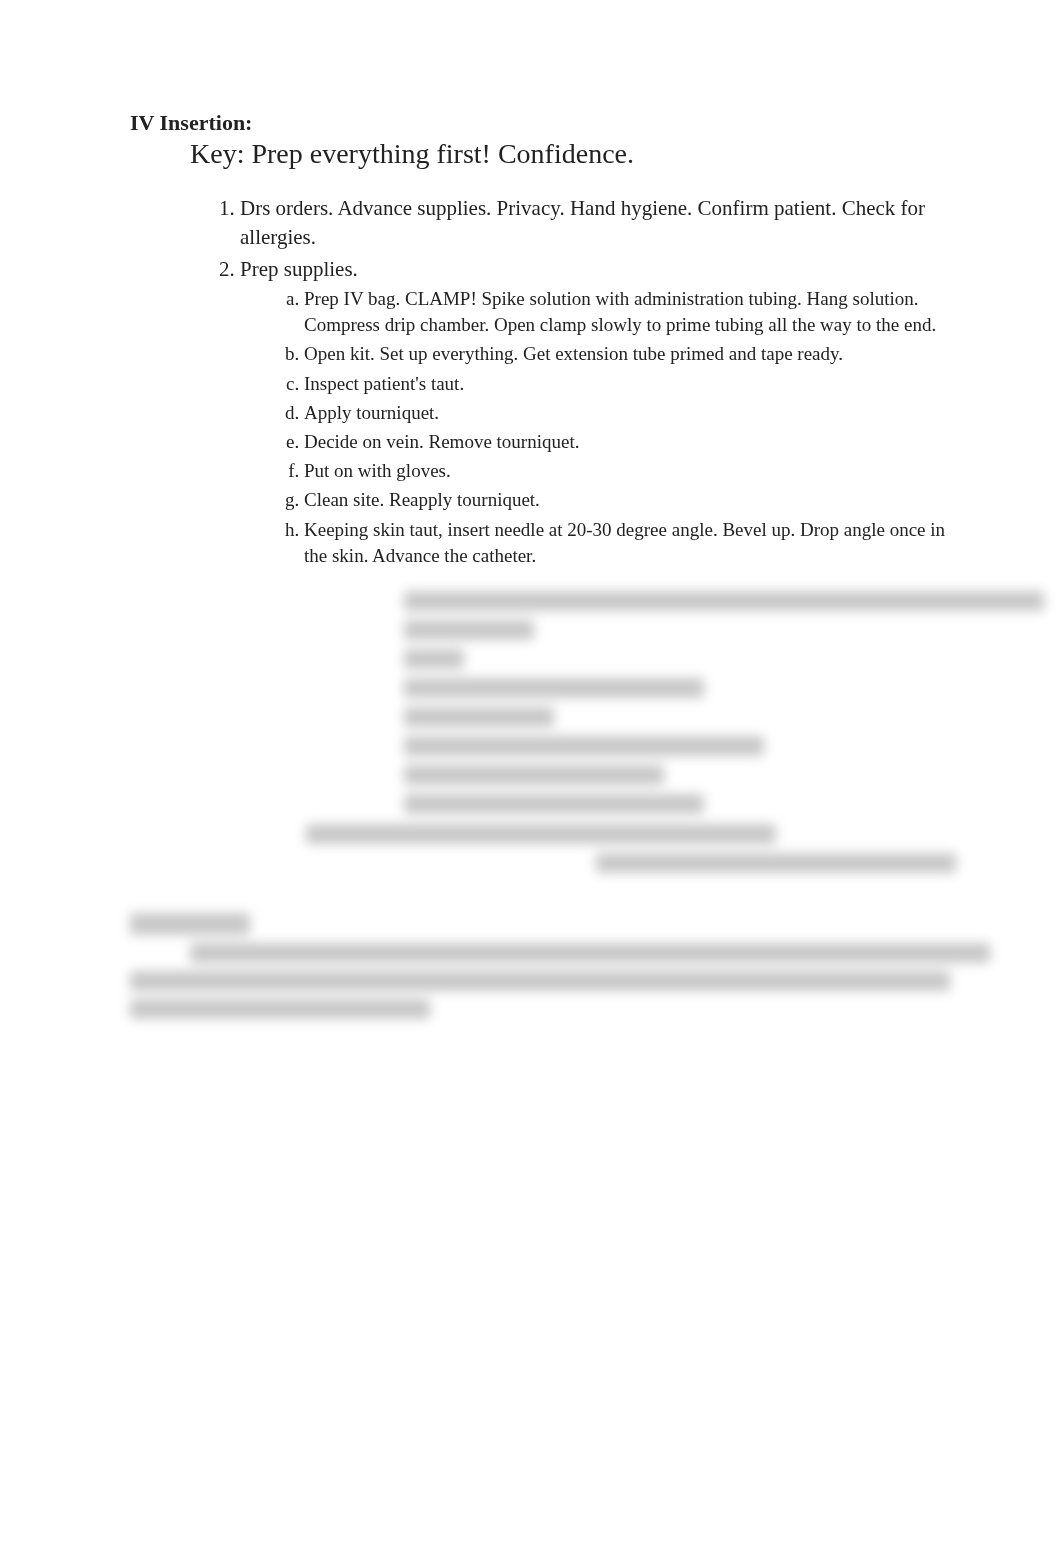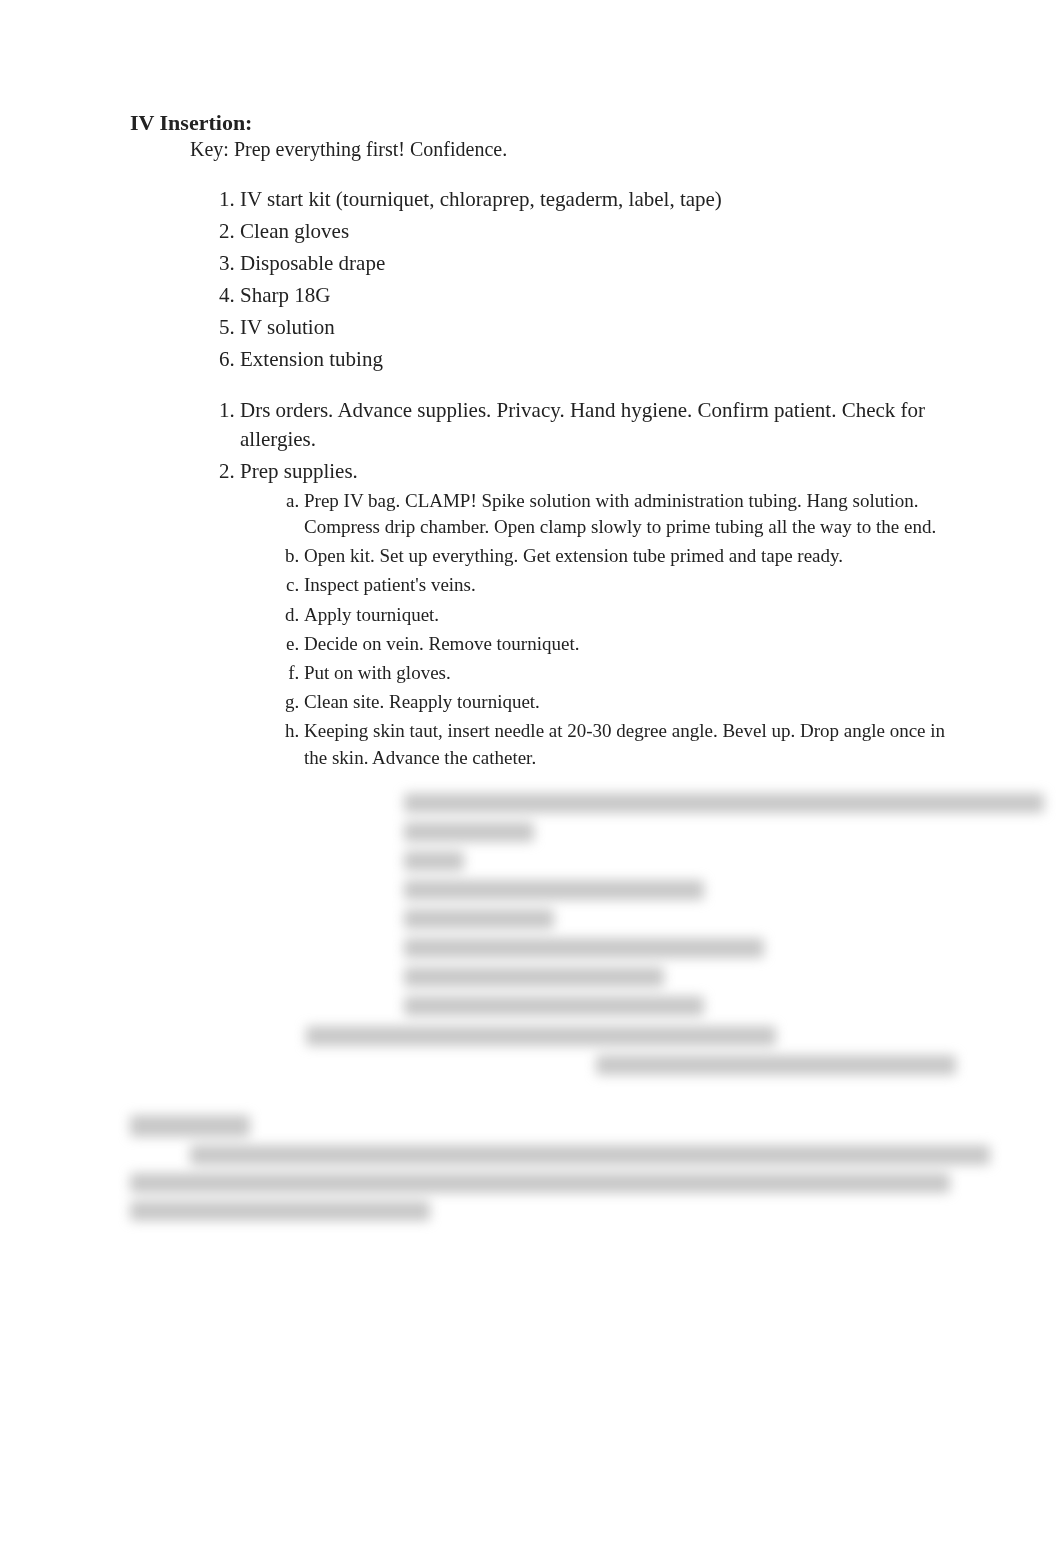--- a/index.html
+++ b/index.html
@@ -22,7 +22,7 @@
     margin-bottom: 2px;
   }
   .key {
-    font-size: 20px;
+    font-size: 28px;
     padding-left: 60px;
     margin-bottom: 24px;
   }

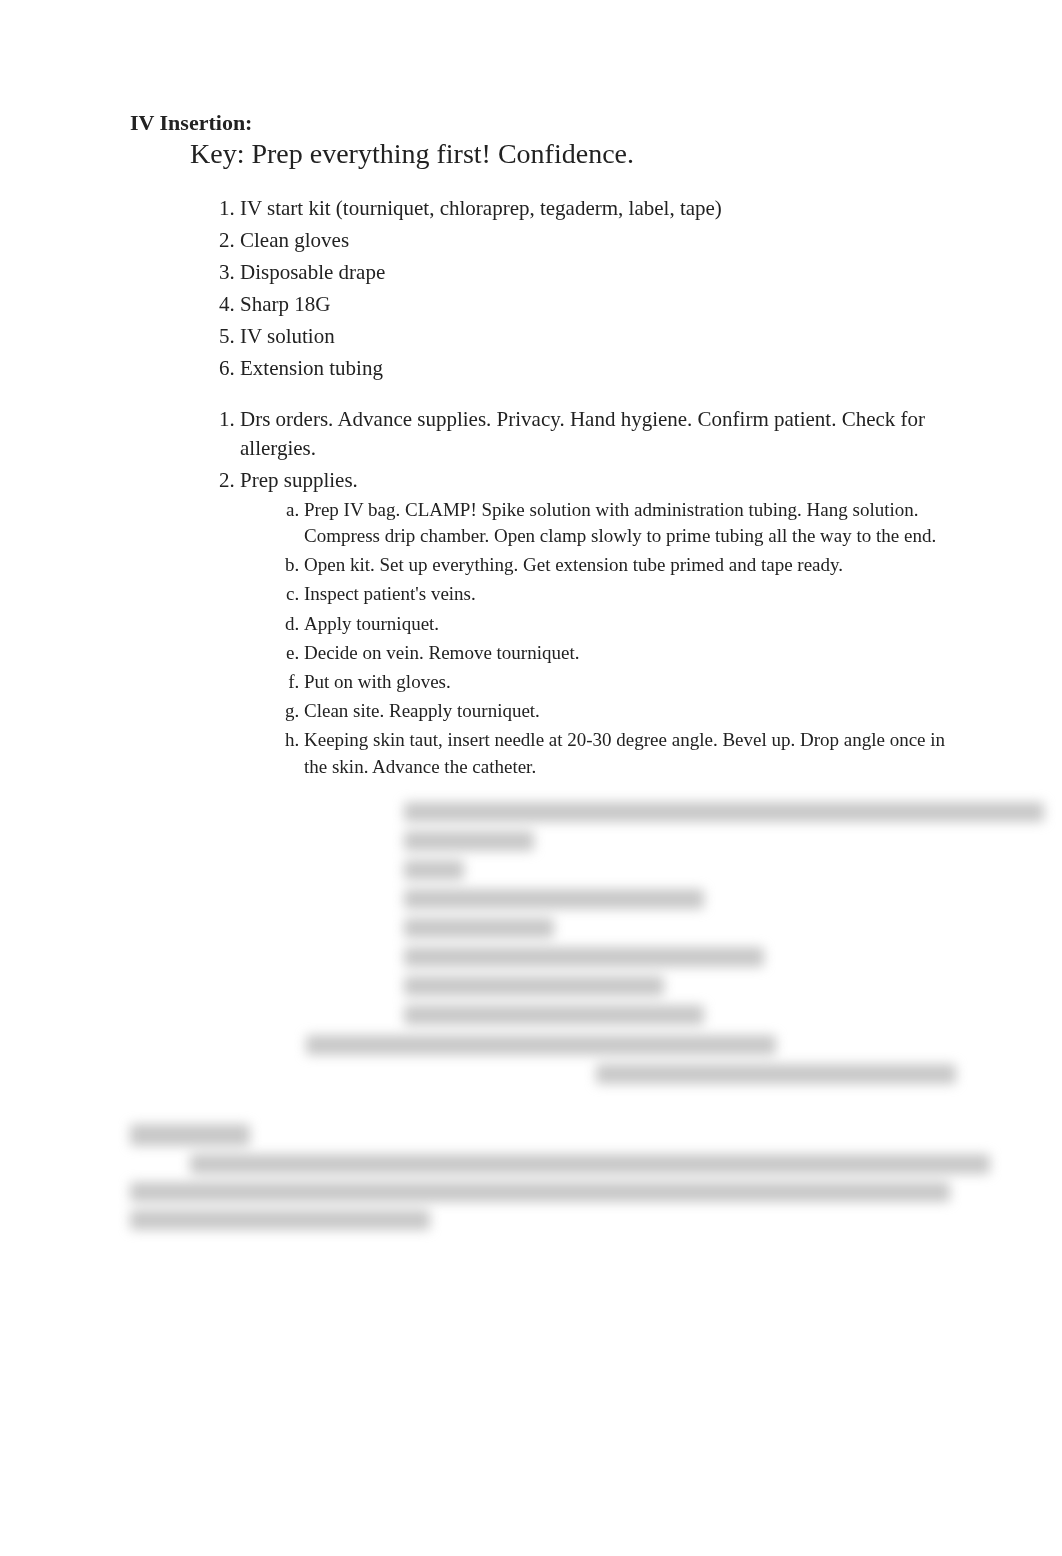--- a/index.html
+++ b/index.html
@@ -102,14 +102,6 @@
   <div class="title">IV Insertion:</div>
   <div class="key">Key: Prep everything first! Confidence.</div>
 
-  <ol class="numlist">
-    <li>IV start kit (tourniquet, chloraprep, tegaderm, label, tape)</li>
-    <li>Clean gloves</li>
-    <li>Disposable drape</li>
-    <li>Sharp 18G</li>
-    <li>IV solution</li>
-    <li>Extension tubing</li>
-  </ol>
 
   <ol class="numlist">
     <li>Drs orders. Advance supplies. Privacy. Hand hygiene. Confirm patient. Check for allergies.</li>

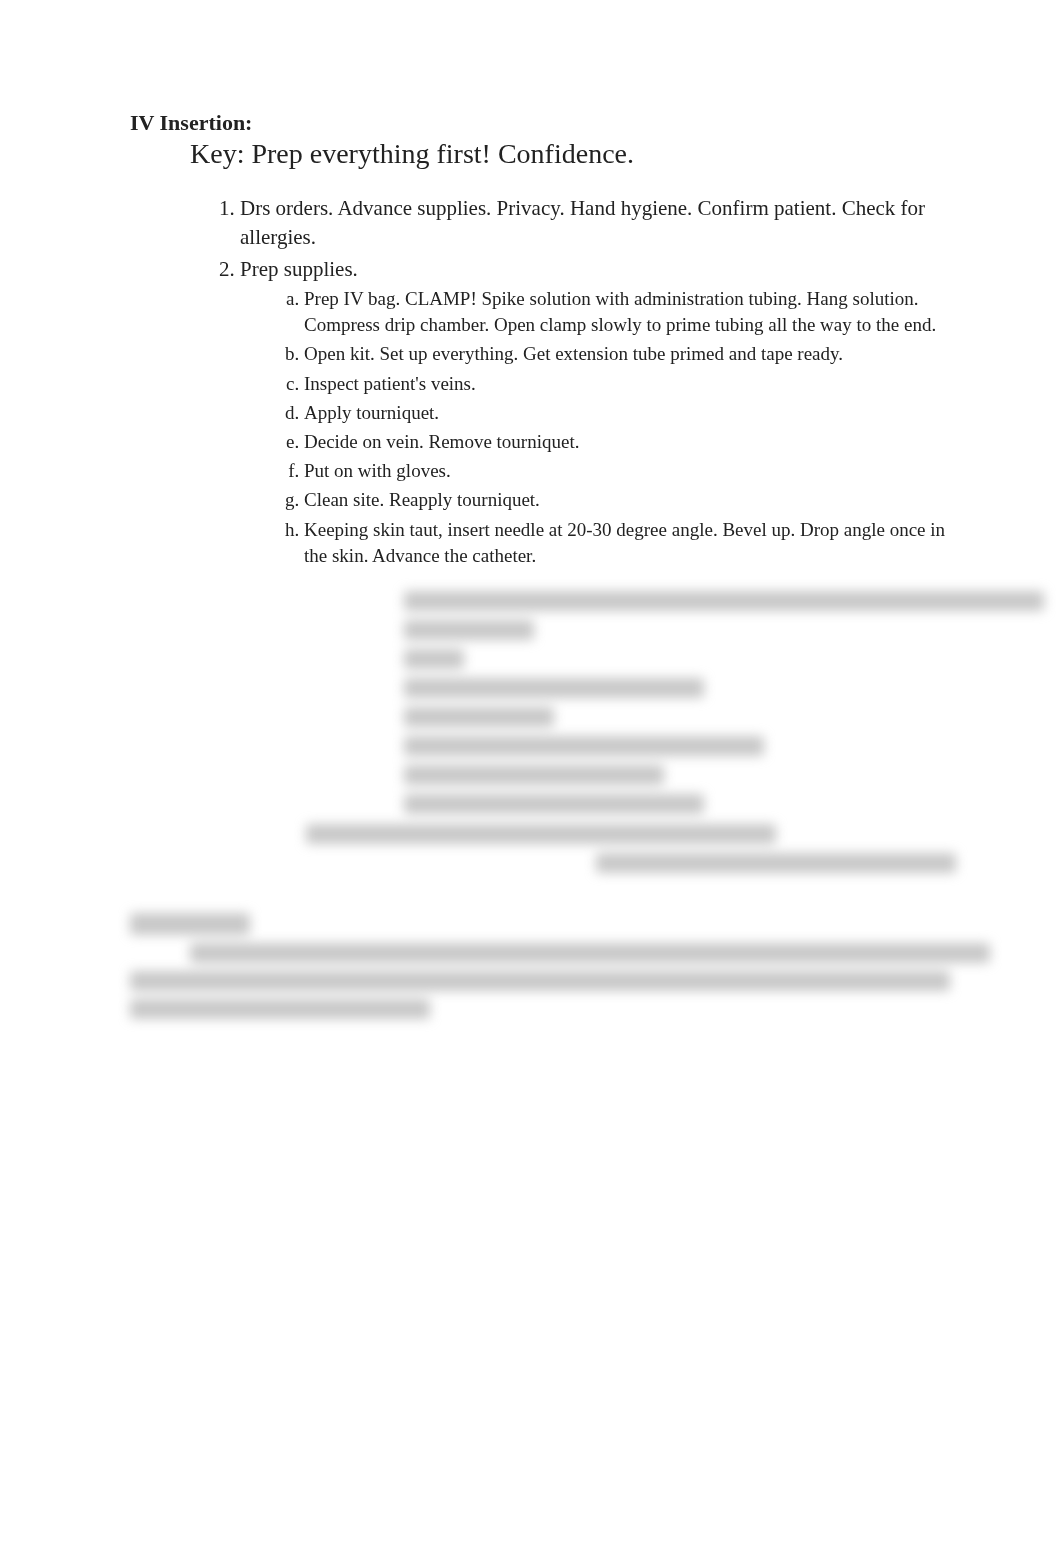--- a/index.html
+++ b/index.html
@@ -110,7 +110,7 @@
       <ol class="alphalist">
         <li>Prep IV bag. CLAMP! Spike solution with administration tubing. Hang solution. Compress drip chamber. Open clamp slowly to prime tubing all the way to the end.</li>
         <li>Open kit. Set up everything. Get extension tube primed and tape ready.</li>
-        <li>Inspect patient's veins.</li>
+        <li>Inspect patient's taut.</li>
         <li>Apply tourniquet.</li>
         <li>Decide on vein. Remove tourniquet.</li>
         <li>Put on with gloves.</li>

